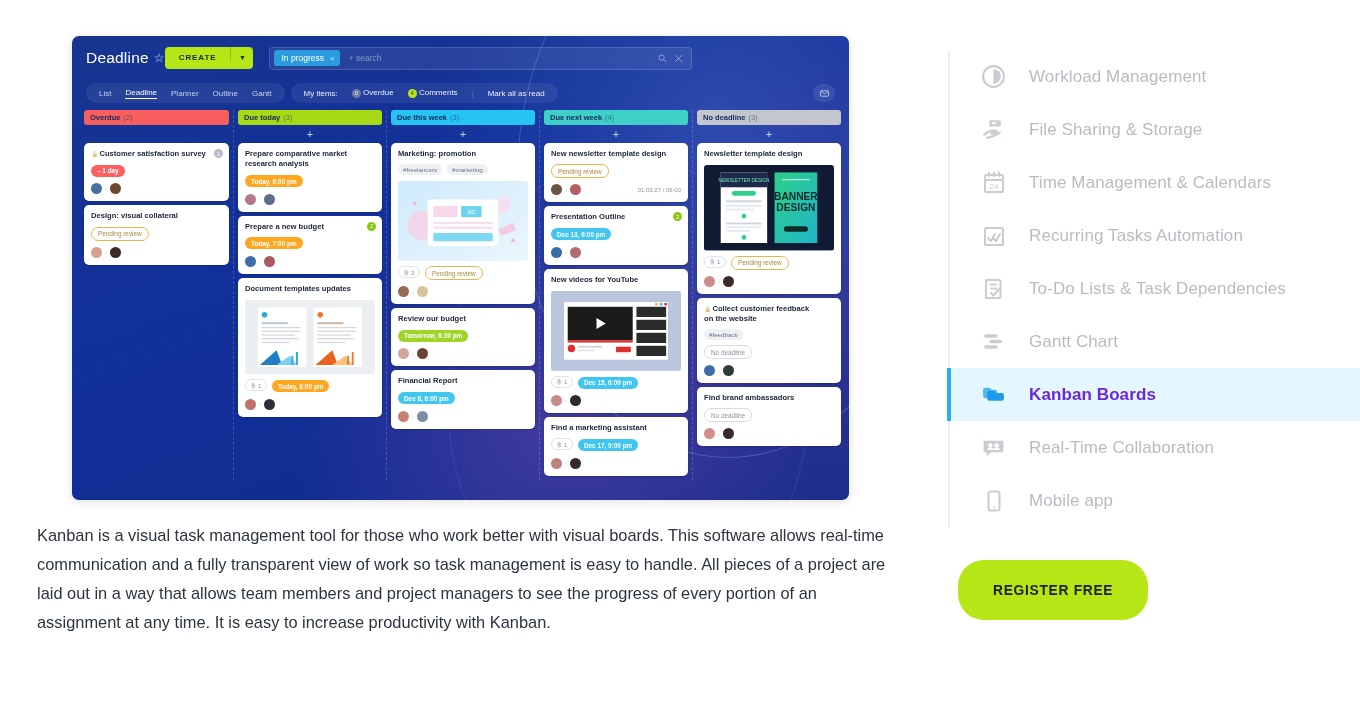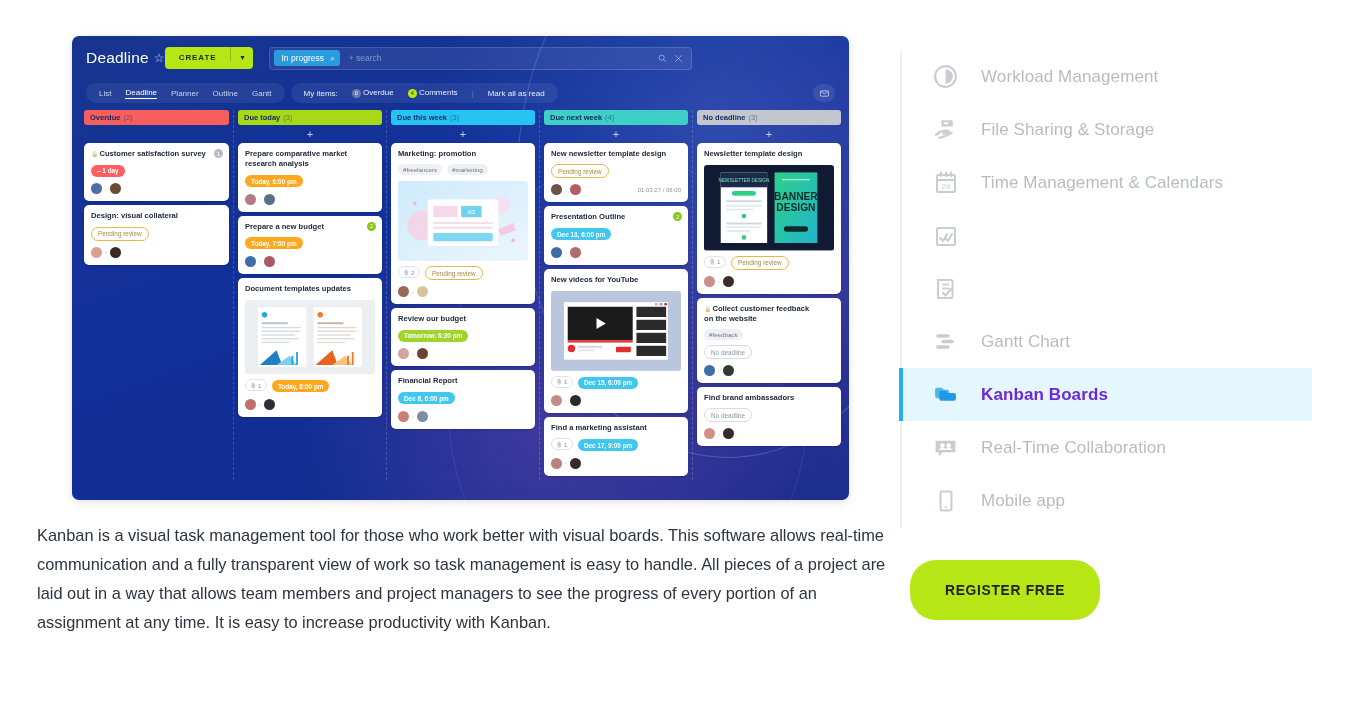--- a/index.html
+++ b/index.html
@@ -118,7 +118,7 @@
     font-size: 16.4px; line-height: 29px; color: #2c3440; }
 
   
-  .sidebar { position: absolute; left: 900px; top: 50px; width: 412px; }
+  .sidebar { position: absolute; left: 948px; top: 50px; width: 412px; }
   .side-rail { position: absolute; left: 0; top: 0; width: 2px; height: 478px; background: #eceff3; }
   .side-item { position: relative; display: flex; align-items: center; height: 53px; padding-left: 32px; gap: 22px; }
   .side-item.active { background: #e4f6fe; }

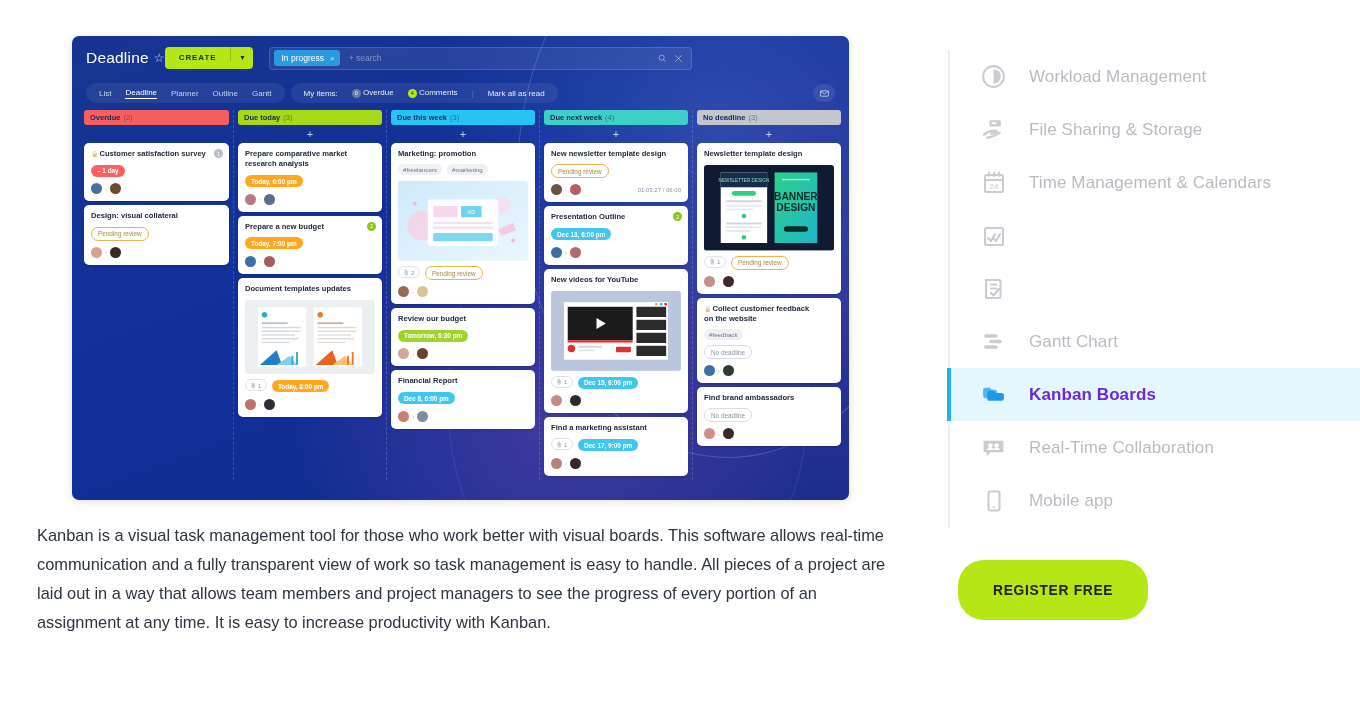--- a/index.html
+++ b/index.html
@@ -581,6 +581,7 @@
           <path d="M11 14 L14 17 L18 10" fill="none" stroke="#c9ccd1" stroke-width="2" stroke-linecap="round" stroke-linejoin="round"></path>
         </svg>
       </span>
+      <span class="side-label">Recurring Tasks Automation</span>
     </div>
 
     <div class="side-item">

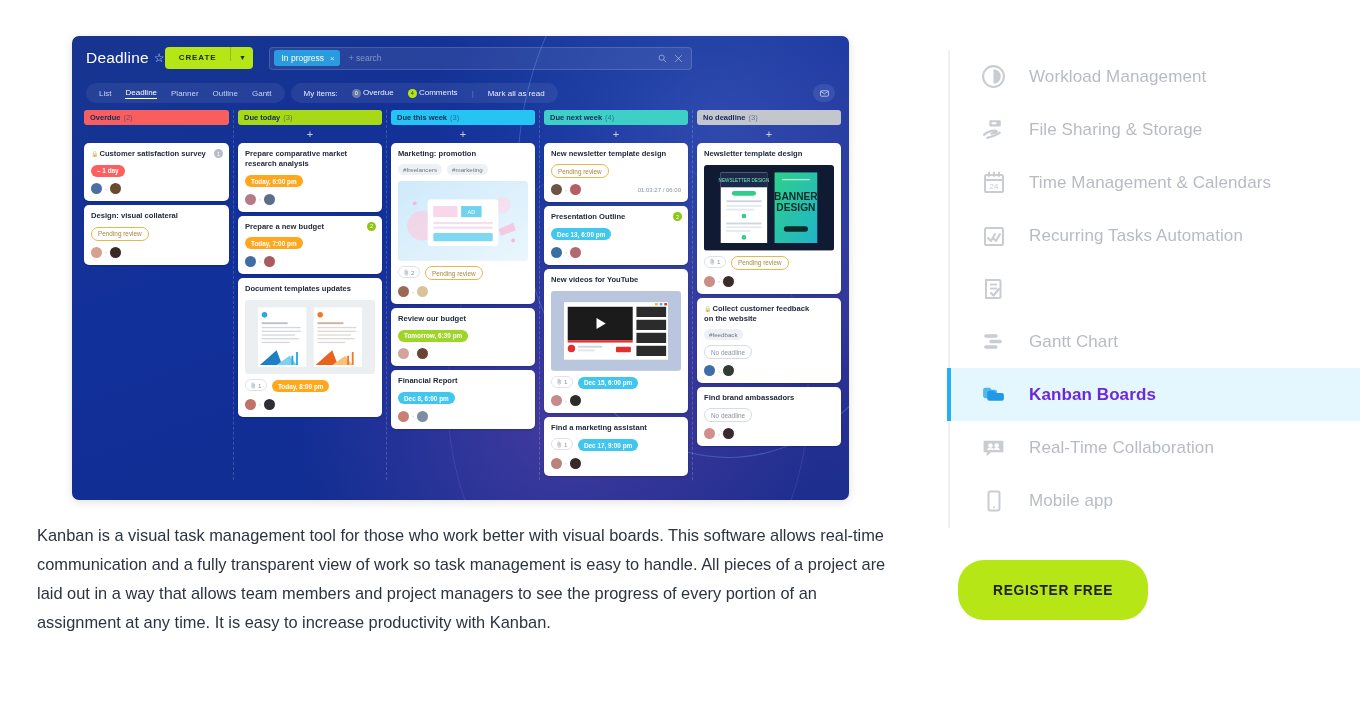--- a/index.html
+++ b/index.html
@@ -593,6 +593,7 @@
           <path d="M9 16 L11.5 18.5 L17 12" fill="none" stroke="#c9ccd1" stroke-width="2.2" stroke-linecap="round" stroke-linejoin="round"></path>
         </svg>
       </span>
+      <span class="side-label">To-Do Lists &amp; Task Dependencies</span>
     </div>
 
     <div class="side-item">

